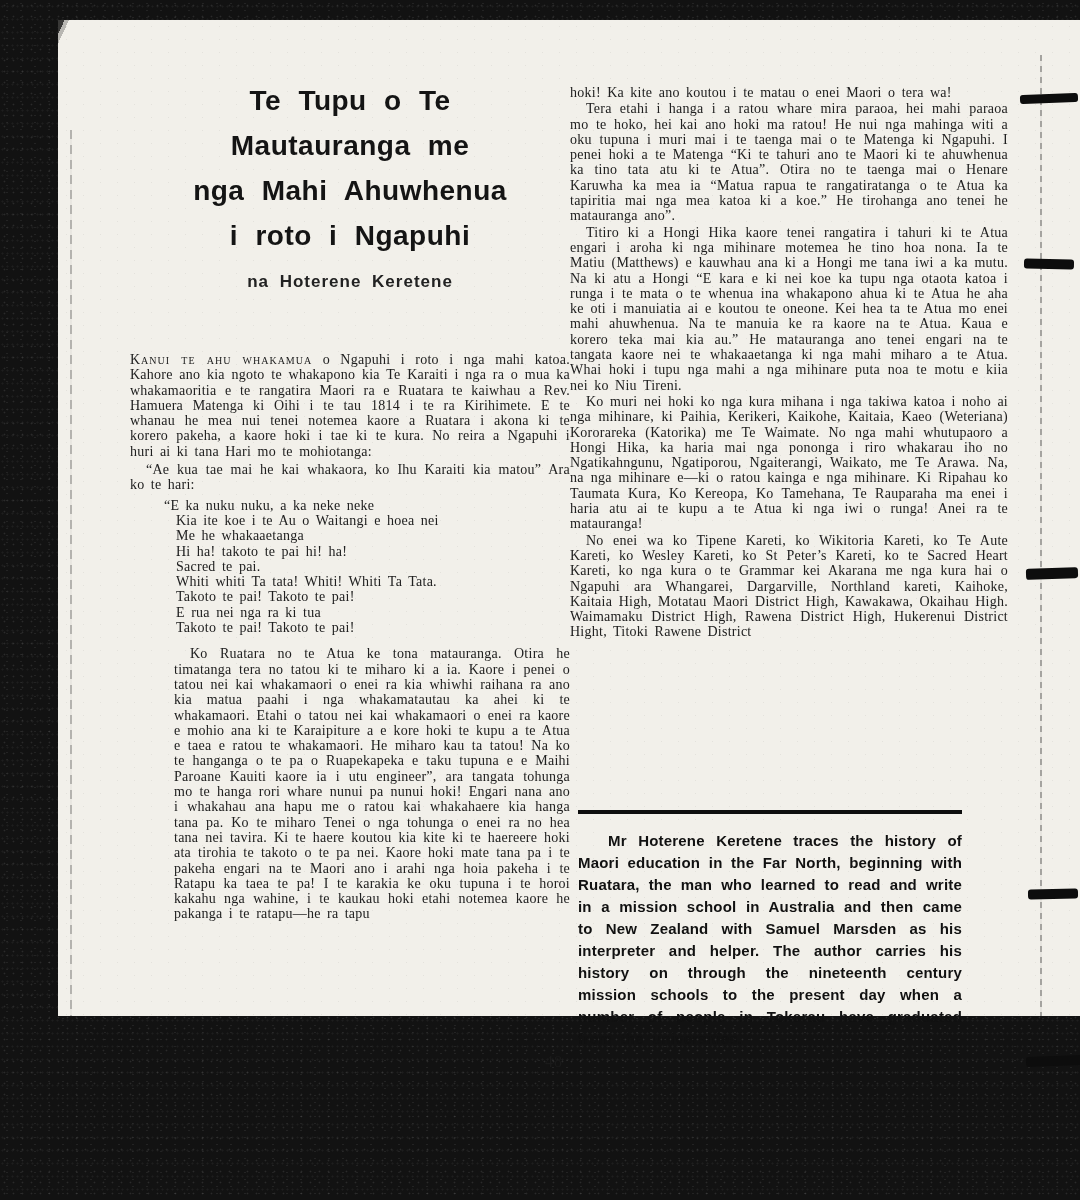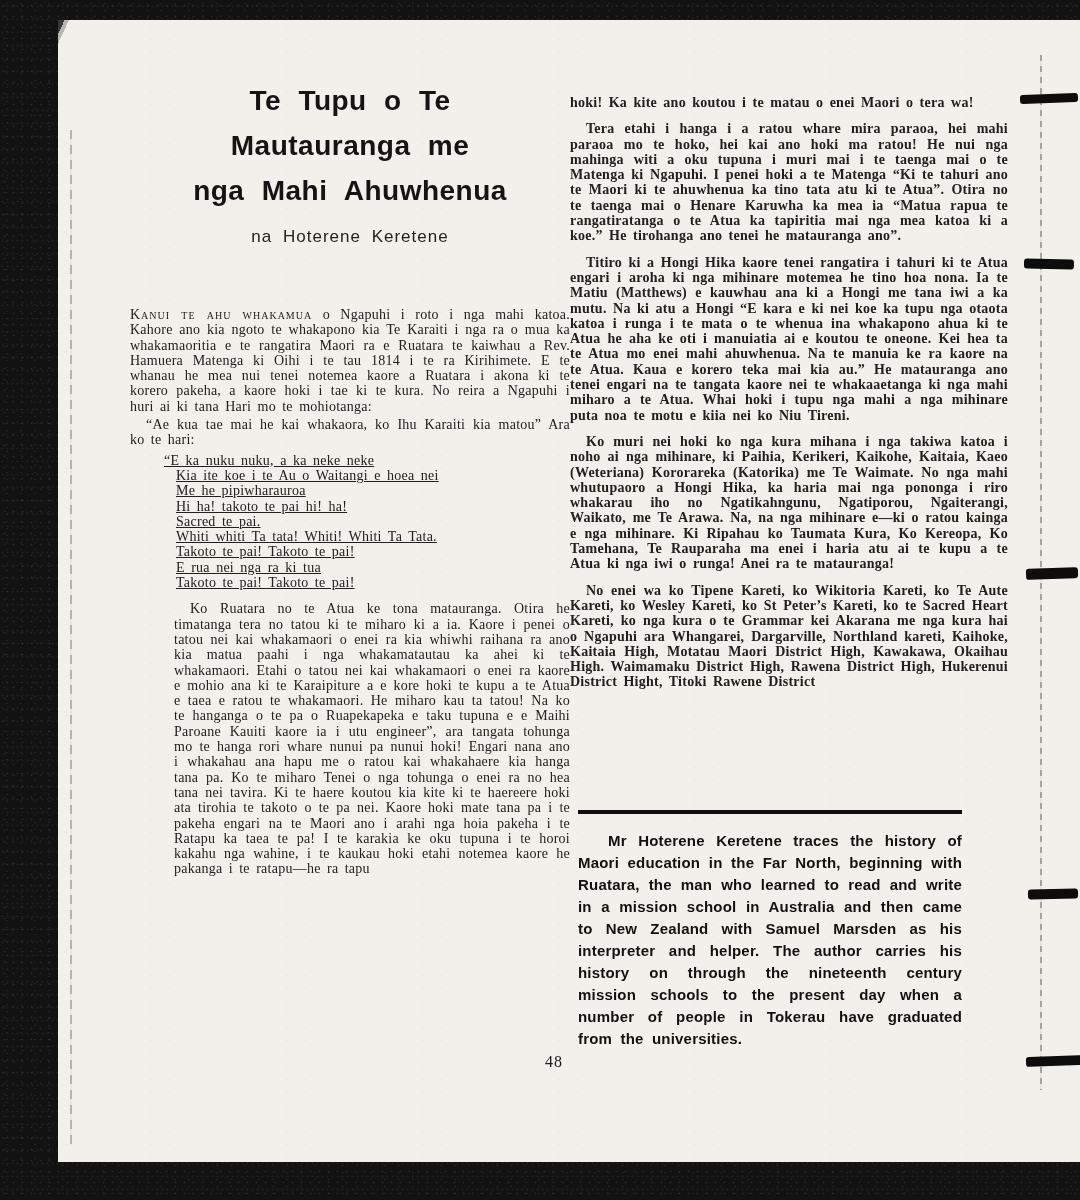--- a/index.html
+++ b/index.html
@@ -14,7 +14,7 @@
     font-family:"Liberation Serif", serif;
   }
   .page{
-    position:absolute;left:58px;top:20px;width:1022px;height:1142px;
+    position:absolute;left:58px;top:20px;width:1022px;height:996px;
     background-color:#f2f0ea;
     background-image: radial-gradient(circle, rgba(0,0,0,0.06) 0.5px, transparent 1px);
     background-size:17px 13px;

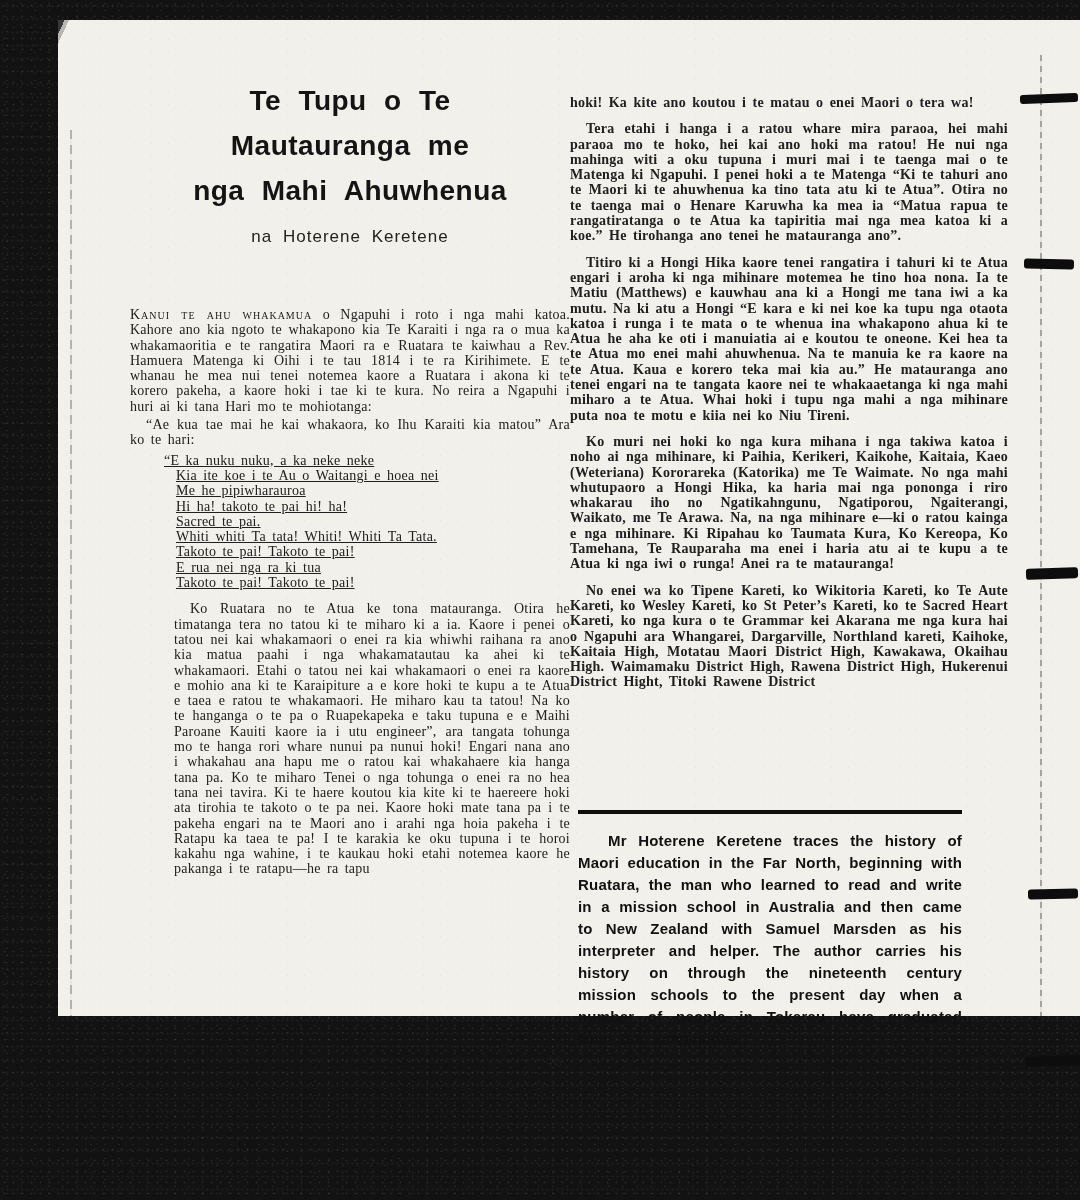--- a/index.html
+++ b/index.html
@@ -45,7 +45,7 @@
   .verse .vline{white-space:nowrap;text-decoration:underline;}
   .verse .vline:first-child{margin-left:-12px;}
   .para3{margin-top:11px;margin-left:44px;}
-  .rp{margin-top:11px;font-weight:bold;}
+  .rp{margin-top:1px;}
   
   .summary-box{position:absolute;left:520px;top:790px;width:384px;}
   .summary-rule{height:4px;background:#0e0e0e;margin-bottom:16px;}

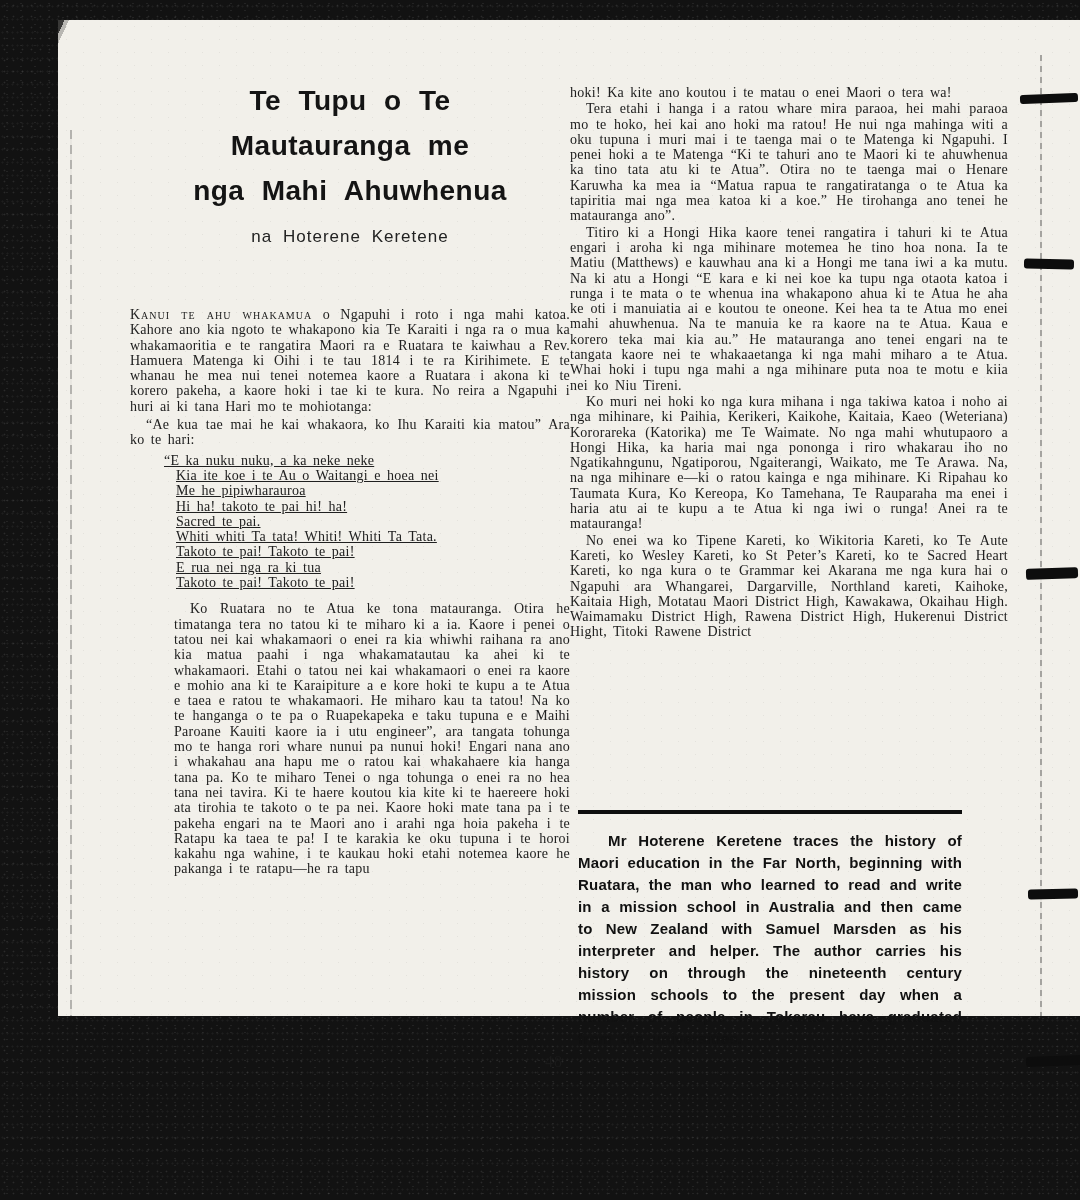--- a/index.html
+++ b/index.html
@@ -85,6 +85,7 @@
       <div>Te Tupu o Te</div>
       <div>Mautauranga me</div>
       <div>nga Mahi Ahuwhenua</div>
+      <div>i roto i Ngapuhi</div>
     </div>
     <div class="byline">na Hoterene Keretene</div>
 

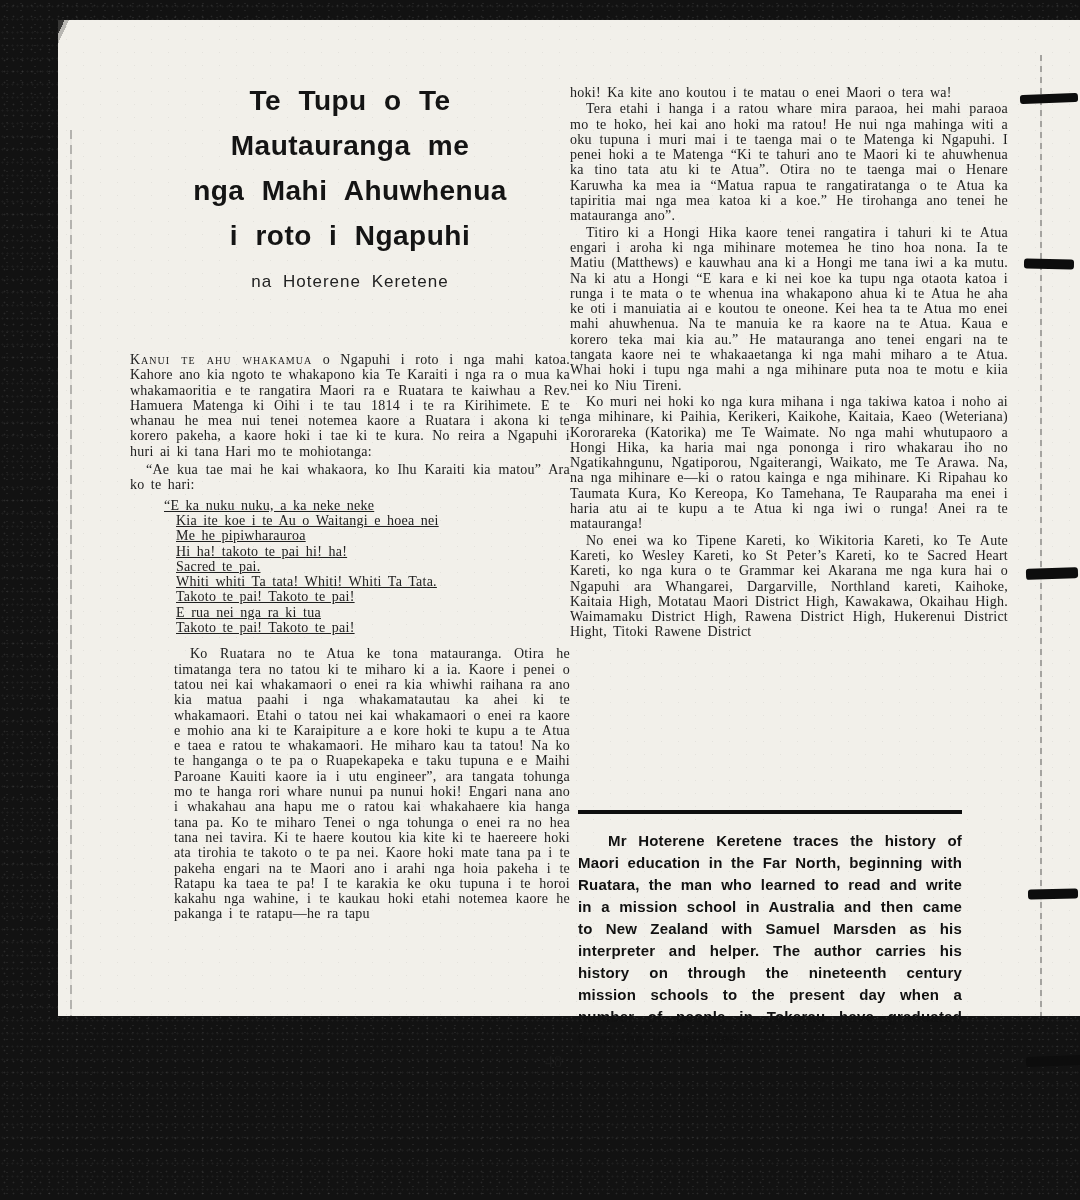--- a/index.html
+++ b/index.html
@@ -29,7 +29,7 @@
     font-size:28px;line-height:45px;text-align:center;word-spacing:9px;letter-spacing:0.5px;
   }
   .byline{
-    font-family:"Liberation Sans", sans-serif;font-weight:400;color:#222;
+    font-family:"Liberation Sans", sans-serif;font-weight:700;color:#222;
     font-size:17px;text-align:center;margin-top:14px;letter-spacing:1px;word-spacing:5px;
   }
   

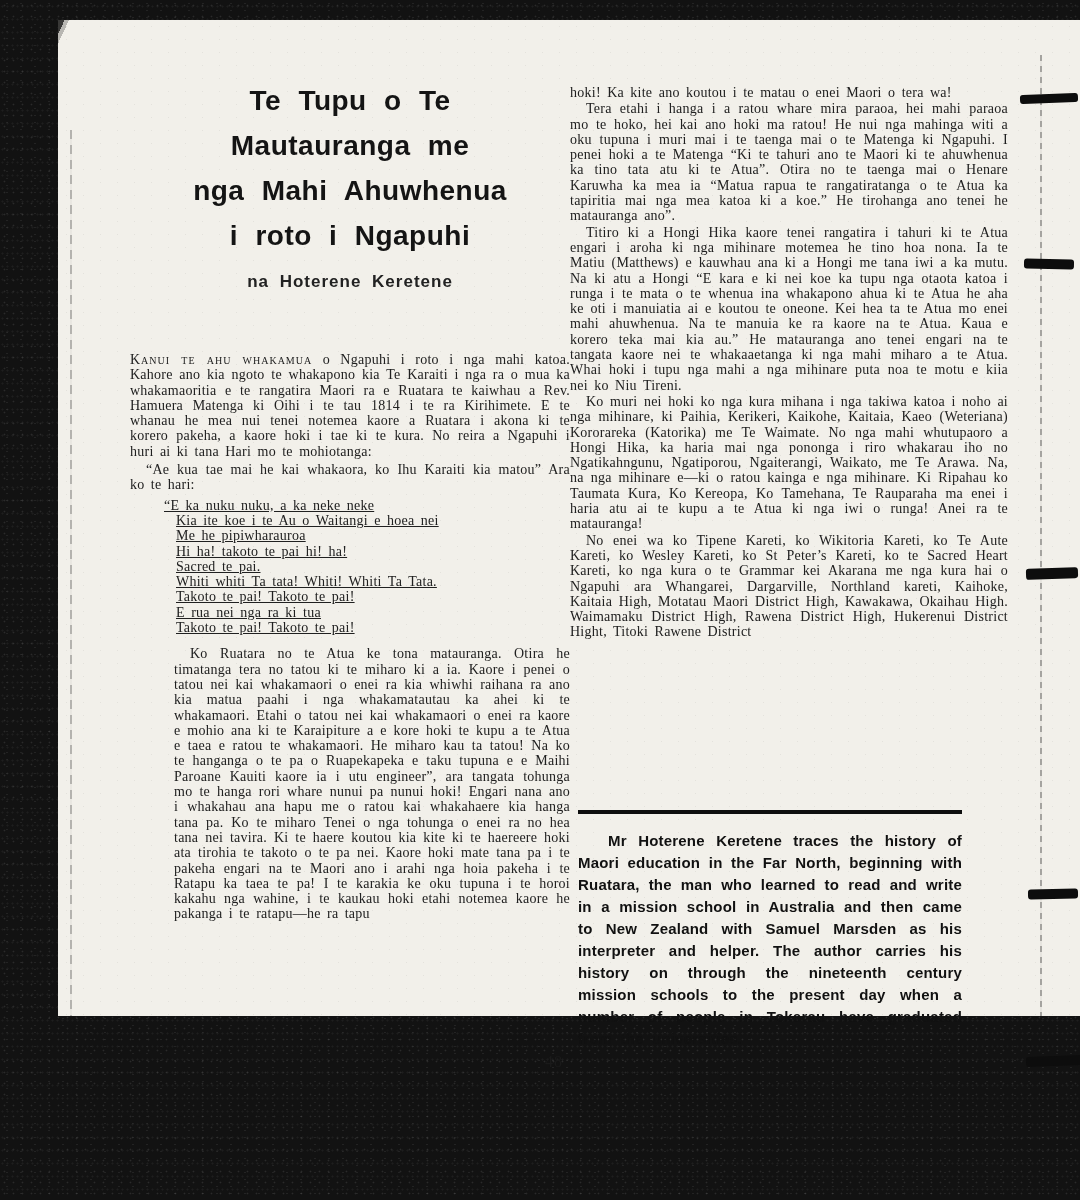--- a/index.html
+++ b/index.html
@@ -42,7 +42,7 @@
   .indent{text-indent:16px;}
   .quote-para{text-indent:16px;margin-top:3px;}
   .verse{margin:5px 0 0 46px;text-align:left;}
-  .verse .vline{white-space:nowrap;text-decoration:underline;}
+  .verse .vline{white-space:nowrap;}
   .verse .vline:first-child{margin-left:-12px;}
   .para3{margin-top:11px;margin-left:44px;}
   .rp{margin-top:1px;}

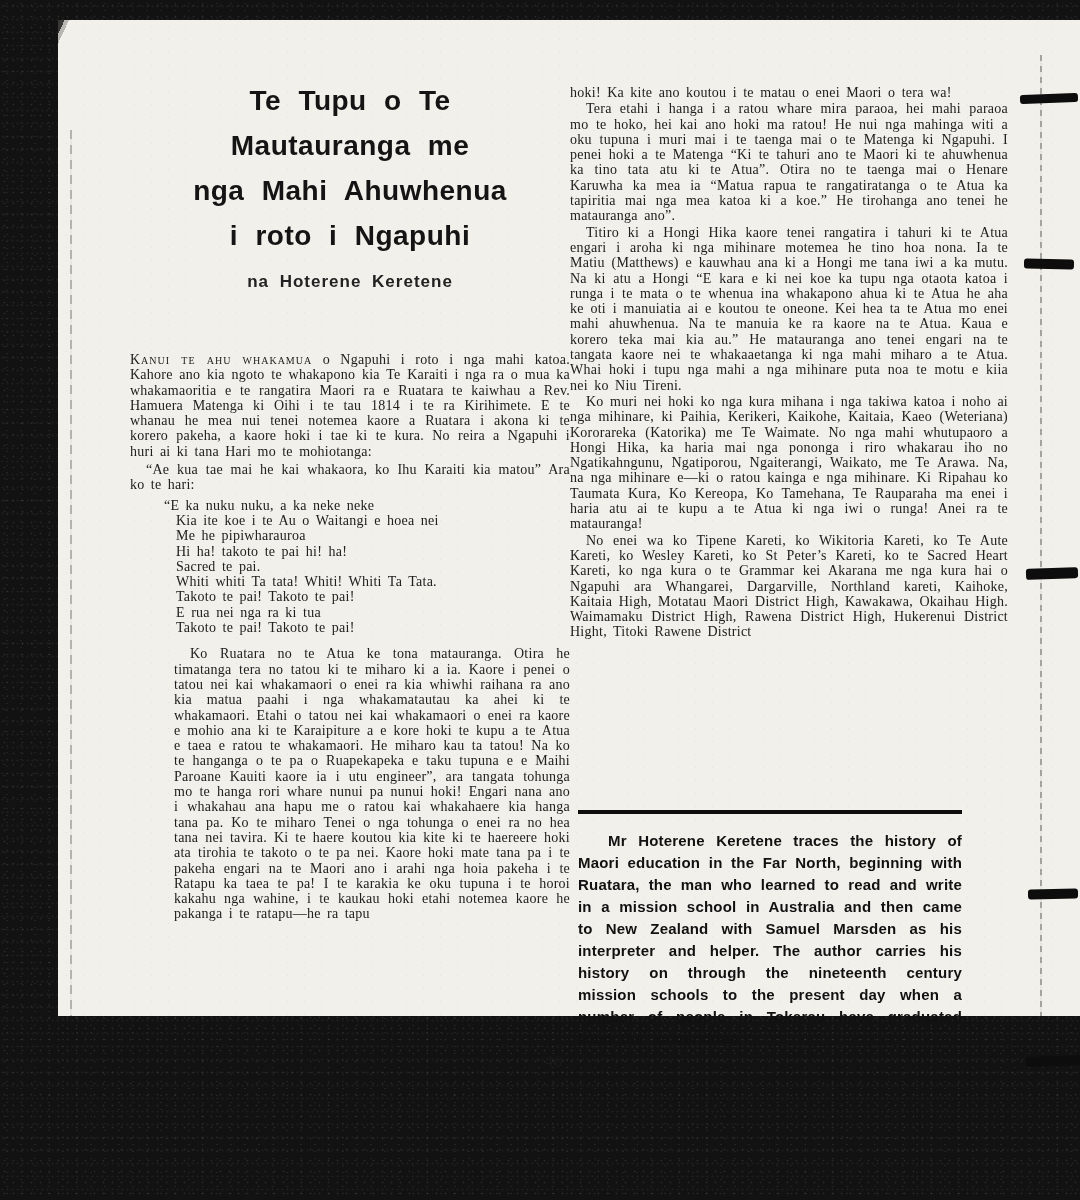--- a/index.html
+++ b/index.html
@@ -96,7 +96,7 @@
     <div class="bodytext verse">
       <div class="vline">“E ka nuku nuku, a ka neke neke</div>
       <div class="vline">Kia ite koe i te Au o Waitangi e hoea nei</div>
-      <div class="vline">Me he pipiwharauroa</div>
+      <div class="vline">Me he whakaaetanga</div>
       <div class="vline">Hi ha! takoto te pai hi! ha!</div>
       <div class="vline">Sacred te pai.</div>
       <div class="vline">Whiti whiti Ta tata! Whiti! Whiti Ta Tata.</div>

